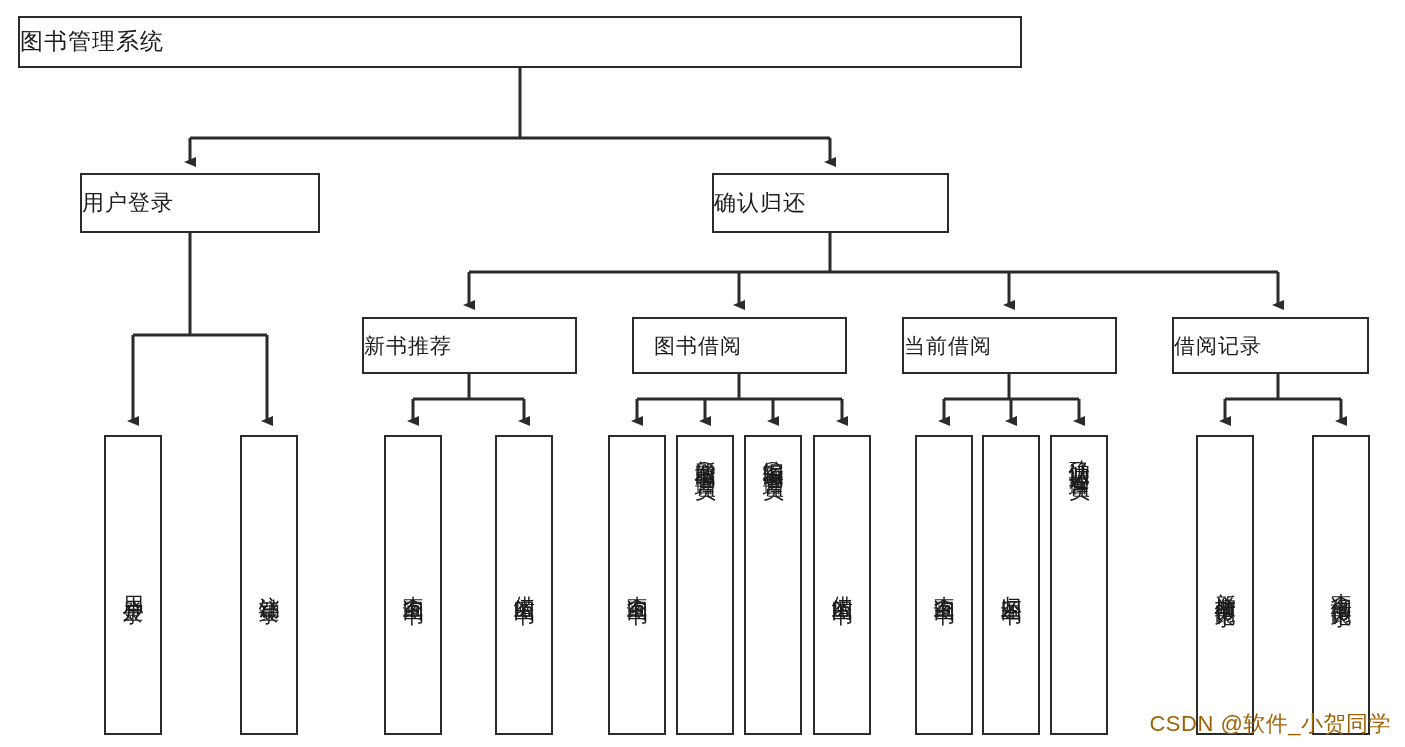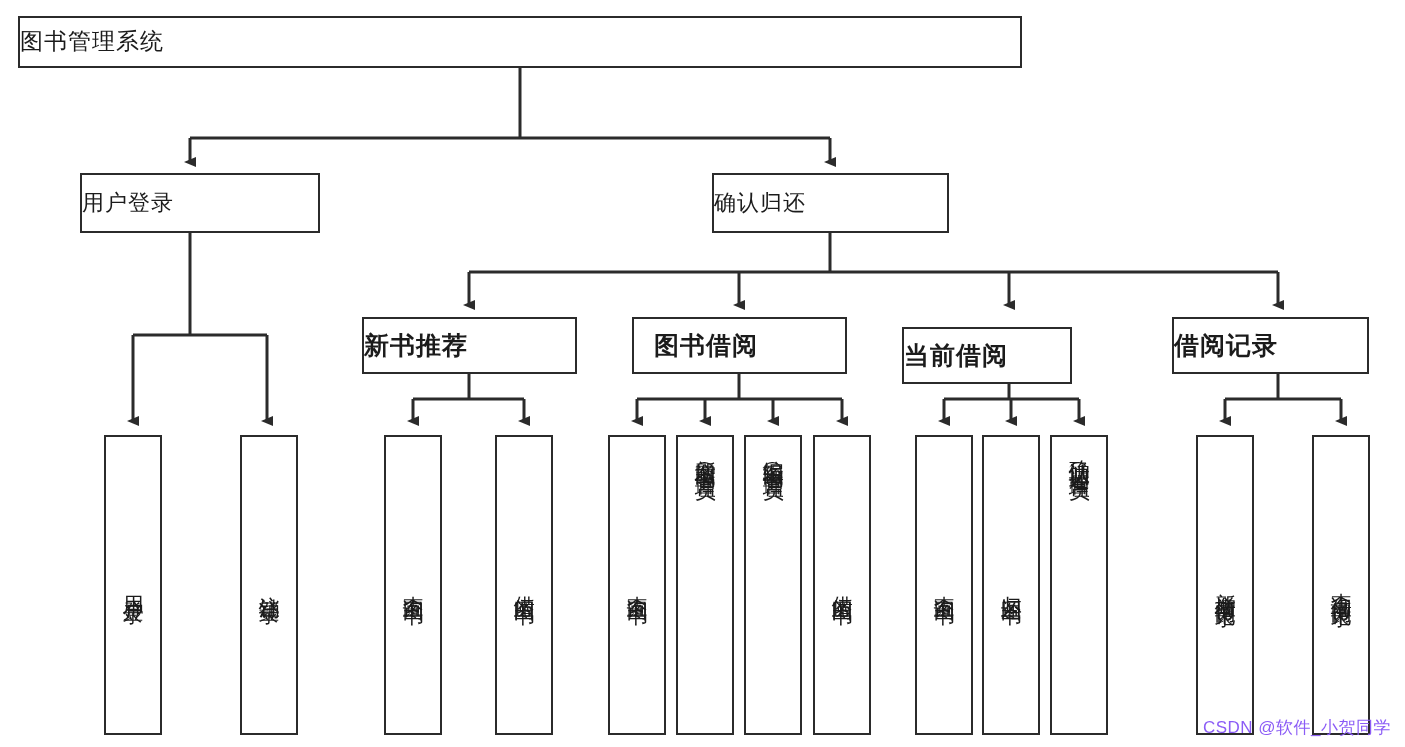--- a/index.html
+++ b/index.html
@@ -41,8 +41,7 @@
     font-size: 22px;
   }
   .node-box.level3 {
-    font-size: 25px;
-    font-weight: bold;
+    font-size: 21px;
   }
   .node-label-h {
     line-height: 1.1;

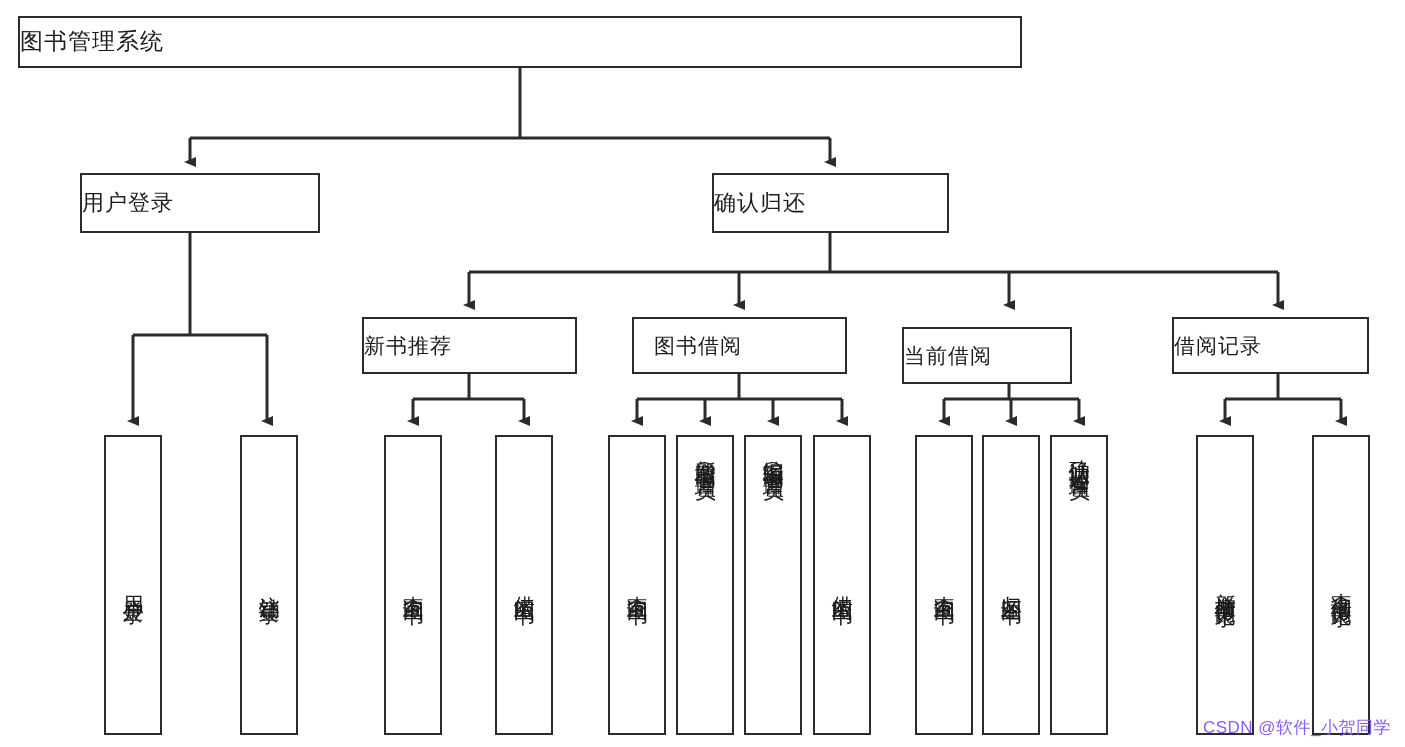--- a/index.html
+++ b/index.html
@@ -155,7 +155,7 @@
     <span class="node-label-h">图书借阅</span>
   </div>
 
-  <div class="node-box level3" style="left:902px; top:327px; width:170px; height:57px;">
+  <div class="node-box level3" style="left:902px; top:317px; width:215px; height:57px;">
     <span class="node-label-h">当前借阅</span>
   </div>
 

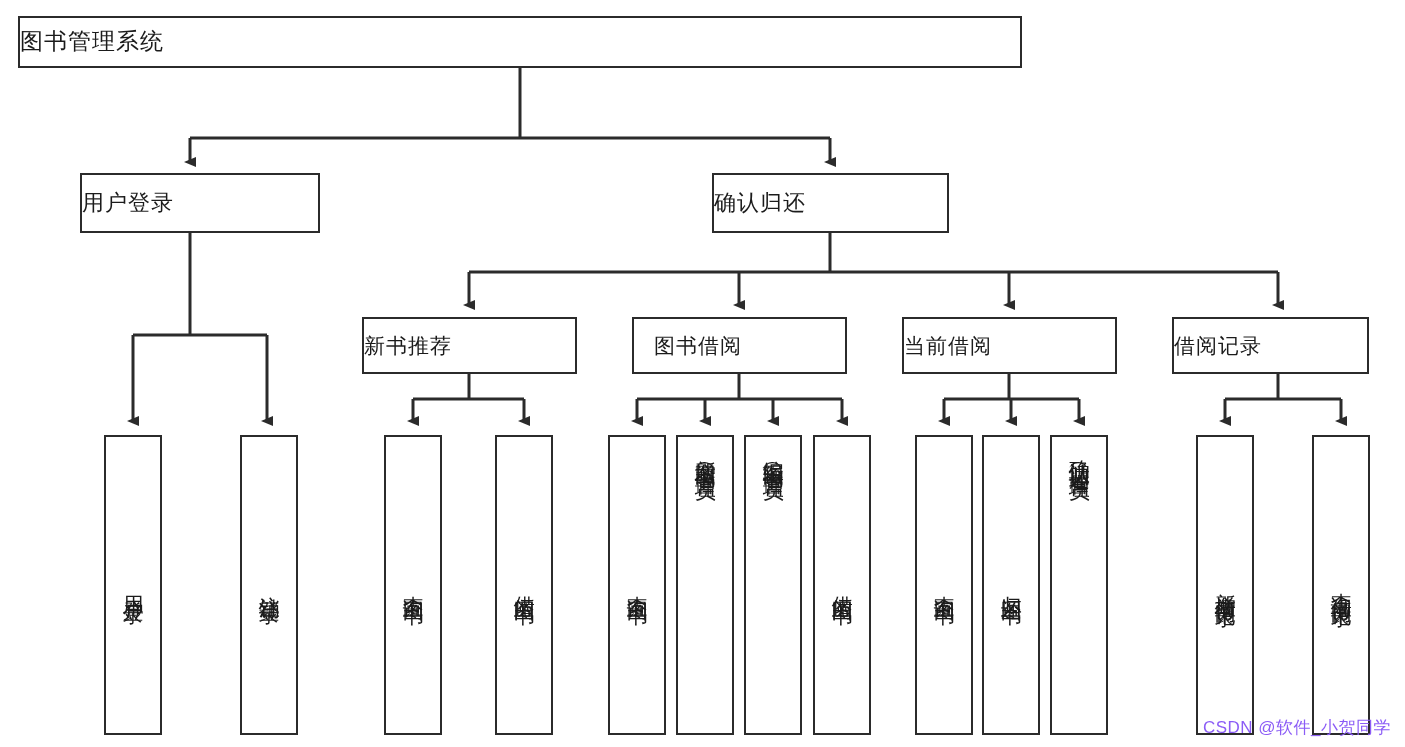--- a/index.html
+++ b/index.html
@@ -69,8 +69,8 @@
     position: absolute;
     right: 14px;
     bottom: 8px;
-    font-size: 17px;
-    color: #8b5cf6;
+    font-size: 22px;
+    color: #a16207;
     letter-spacing: 0.5px;
     white-space: nowrap;
     pointer-events: none;

